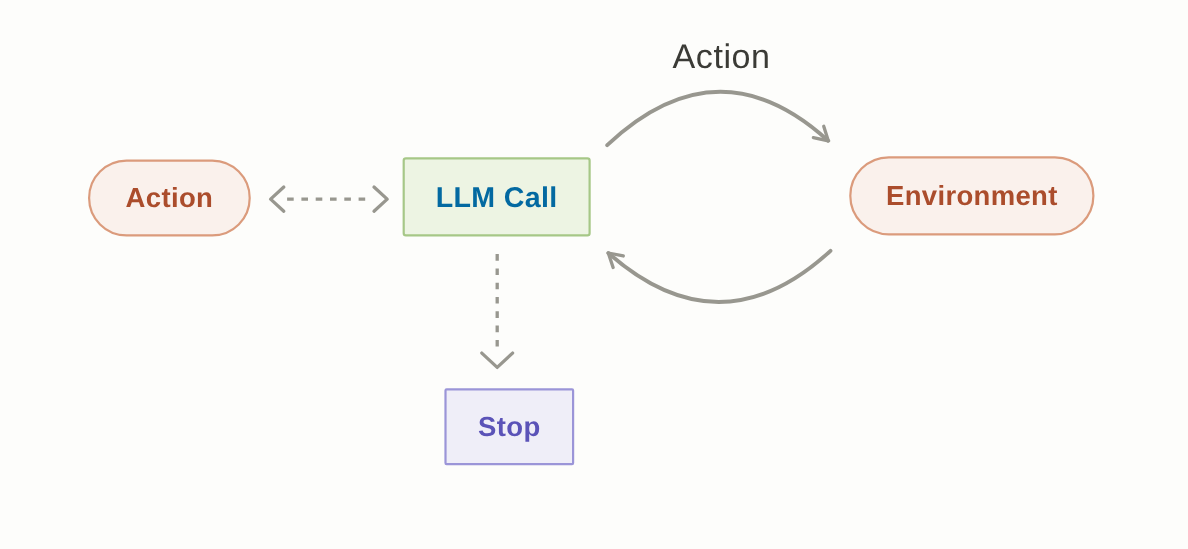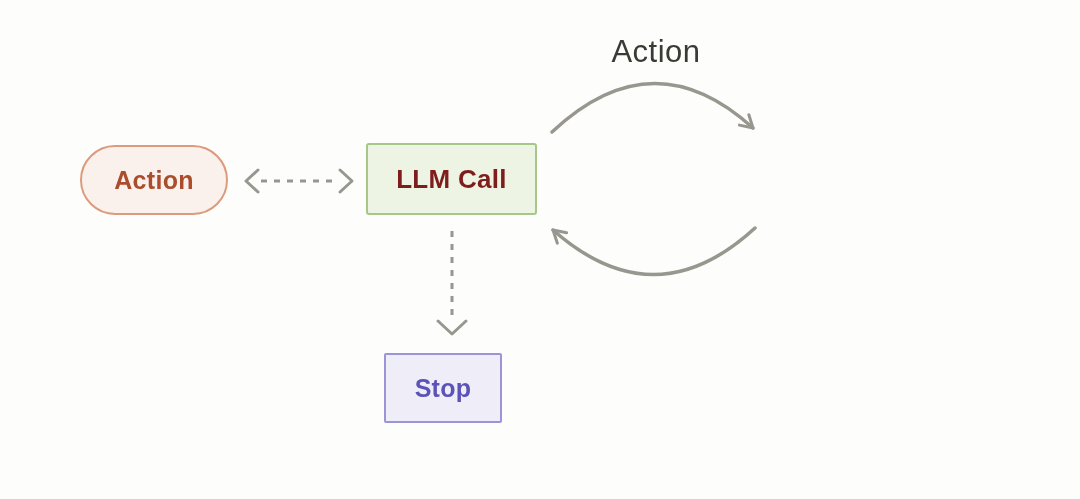--- a/index.html
+++ b/index.html
@@ -32,7 +32,7 @@
   .node-llm {
     left: 366px; top: 143px; width: 171px; height: 72px;
     background: #edf4e3; border: 2px solid #a6c787; border-radius: 3px;
-    color: #7f1d1d; font-size: 26px;
+    color: #0369a1; font-size: 26px;
   }
   .node-stop {
     left: 384px; top: 353px; width: 118px; height: 70px;

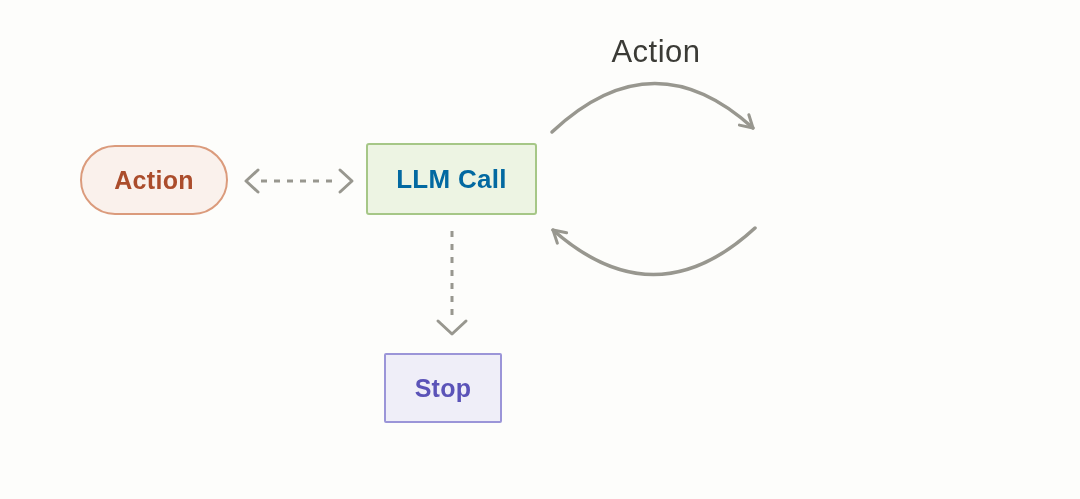--- a/index.html
+++ b/index.html
@@ -84,6 +84,9 @@
     <span>LLM Call</span>
   </div>
 
+  <div class="node node-environment">
+    <span>Environment</span>
+  </div>
 
   <div class="node node-stop">
     <span>Stop</span>

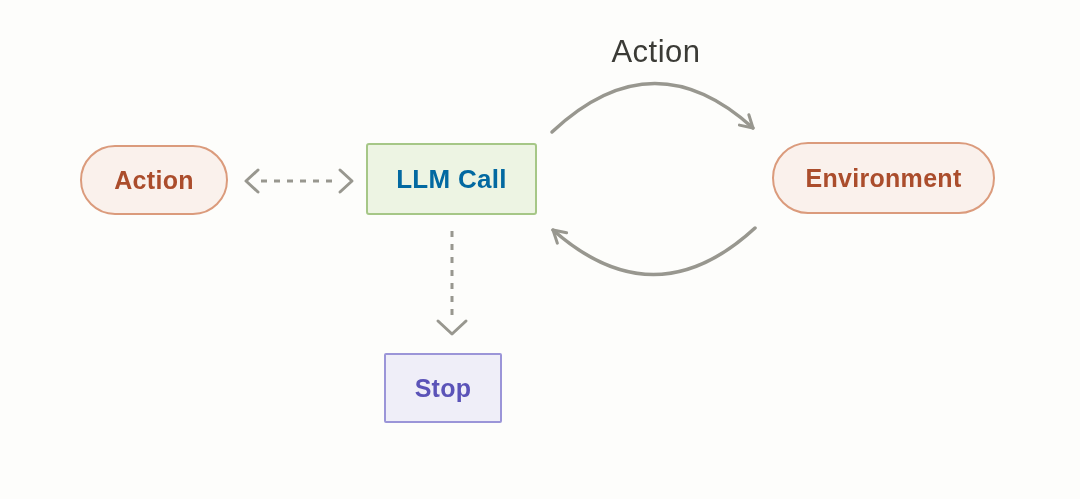--- a/index.html
+++ b/index.html
@@ -35,7 +35,7 @@
     color: #0369a1; font-size: 26px;
   }
   .node-stop {
-    left: 384px; top: 353px; width: 118px; height: 70px;
+    left: 404px; top: 353px; width: 118px; height: 70px;
     background: #efeef8; border: 2px solid #9b95d8; border-radius: 2px;
     color: #5b53b8;
   }

